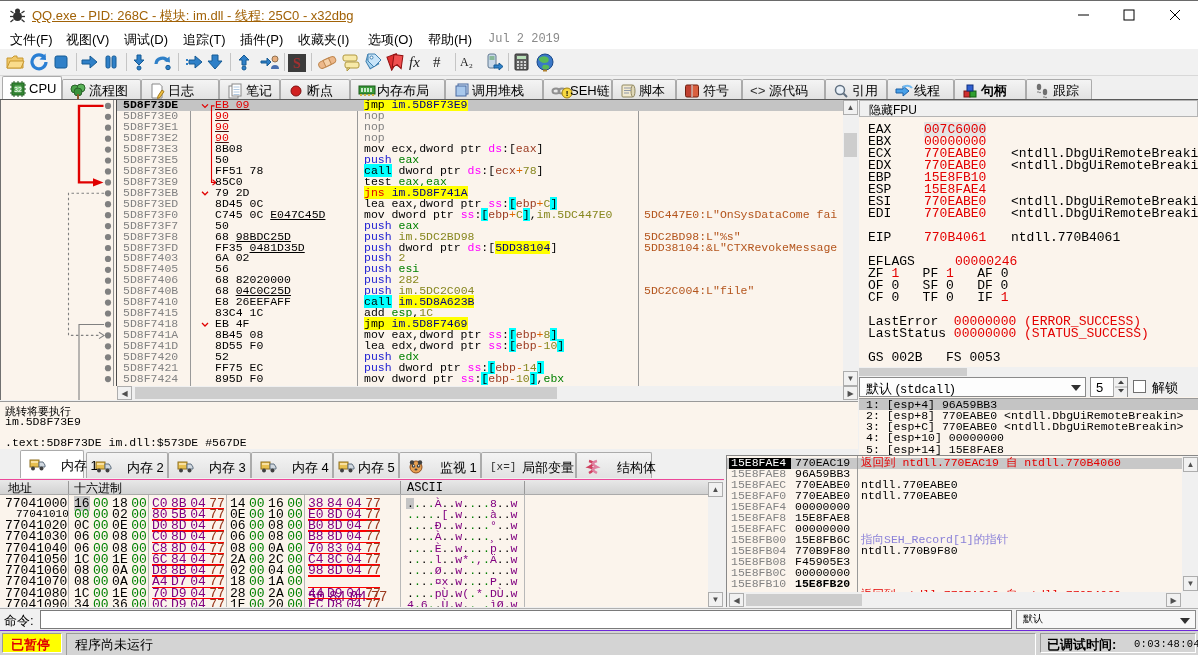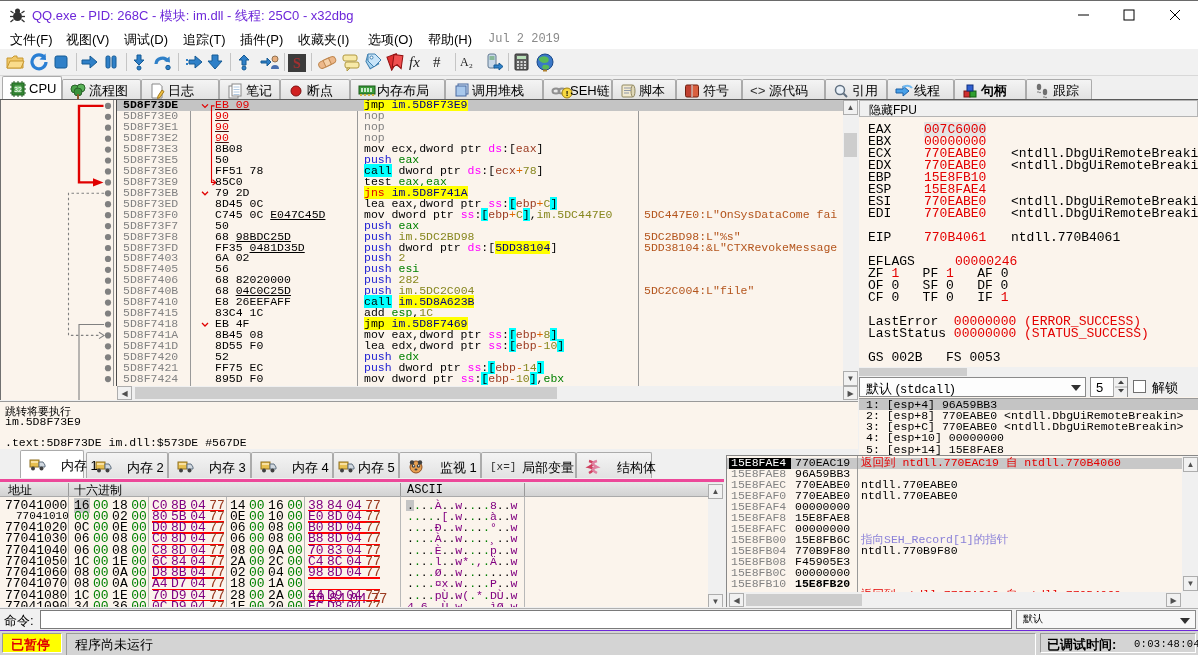--- a/index.html
+++ b/index.html
@@ -6,7 +6,7 @@
 .abs{position:absolute;}
 .mono{font-family:"Liberation Mono",monospace;}
 #titlebar{left:0;top:0;width:1198px;height:28px;background:#fff;border-top:1px solid #6a6a6a;}
-#title-text{left:32px;top:6px;font-size:13px;color:#6d28d9;white-space:pre;}
+#title-text{left:32px;top:6px;font-size:13px;color:#a16207;white-space:pre;text-decoration:underline;}
 .winbtn{top:0;width:46px;height:28px;}
 #menubar{left:0;top:28px;width:1198px;height:21px;background:#fff;font-size:13px;}
 .mitem{position:absolute;top:3px;white-space:pre;color:#000;}

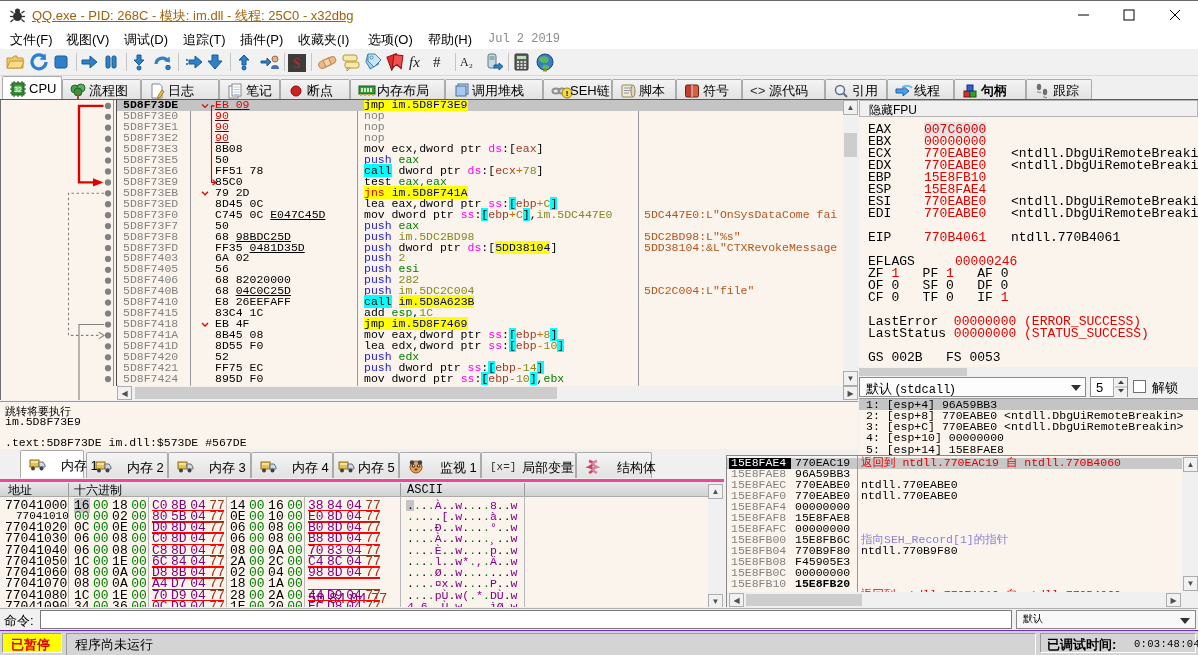--- a/index.html
+++ b/index.html
@@ -601,7 +601,7 @@
       <span class="lb" style="left:40px;">结构体</span>
     </div>
   </div>
-<div class="abs pane" id="dump" style="left:0;top:479px;width:724px;height:128px;overflow:hidden;border-top:3px solid #ec4899;">
+<div class="abs pane" id="dump" style="left:0;top:479px;width:724px;height:128px;overflow:hidden;border-top:1px solid #ec4899;">
     <div class="abs" style="left:0;top:0;width:724px;height:15px;background:linear-gradient(#e8e8e8,#d2d2d2);border-bottom:1px solid #aaa;font-size:12px;">
       <span class="abs" style="left:8px;top:0px;">地址</span>
       <span class="abs" style="left:74px;top:0px;">十六进制</span>

